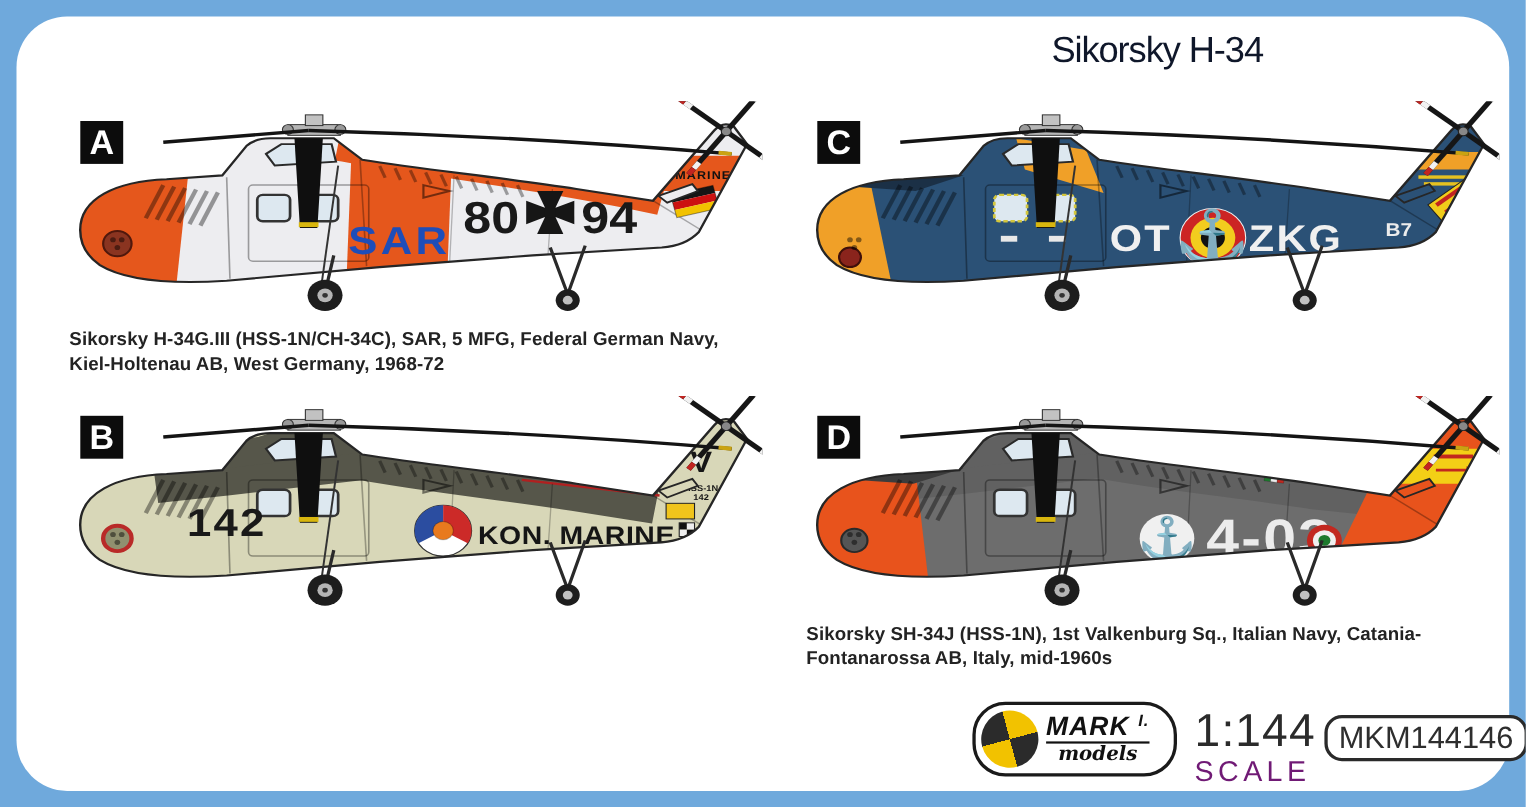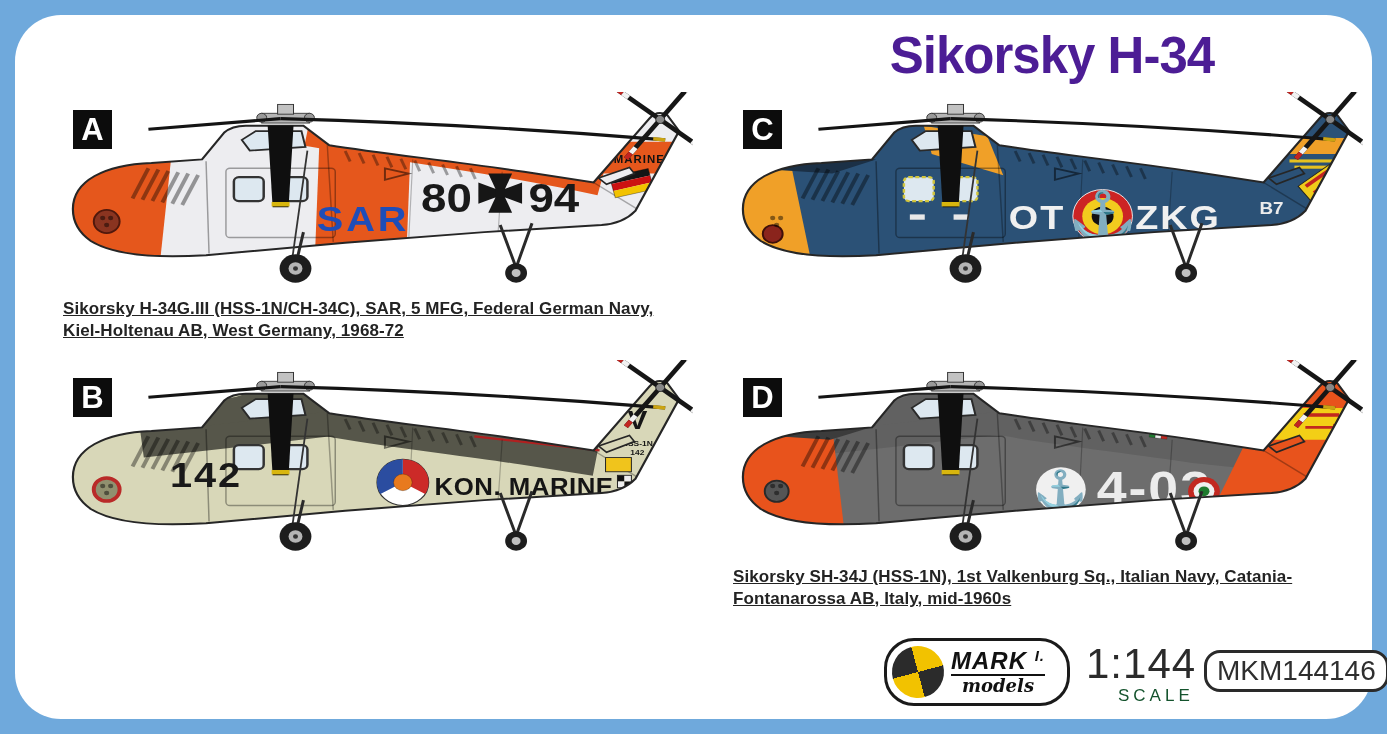--- a/index.html
+++ b/index.html
@@ -14,7 +14,7 @@
   }
   .page-title{
     position:absolute;left:862px;top:26px;width:380px;text-align:center;
-    font-size:51px;font-weight:bold;color:#4c1d95;letter-spacing:-1px;
+    font-size:33px;font-weight:normal;color:#0f172a;letter-spacing:-1px;
   }
   .variant{position:absolute;width:640px;}
   #variant-A{left:57px;top:92px;}

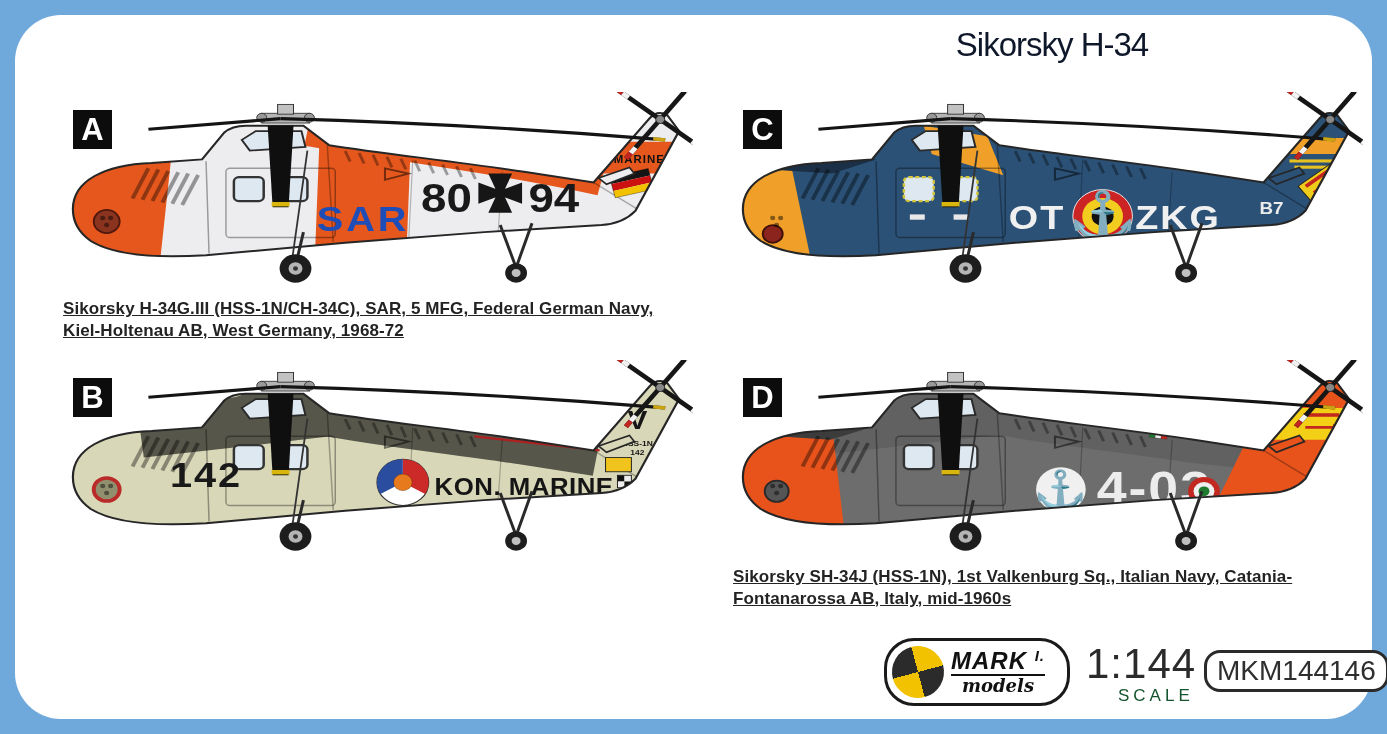--- a/index.html
+++ b/index.html
@@ -28,7 +28,7 @@
   }
   .caption{
     margin:2px 0 0 6px;width:596px;font-size:17px;font-weight:bold;color:#232323;
-    line-height:1.27;letter-spacing:0.1px;text-decoration:underline;
+    line-height:1.27;letter-spacing:0.1px;
   }
   
   .logo-box{

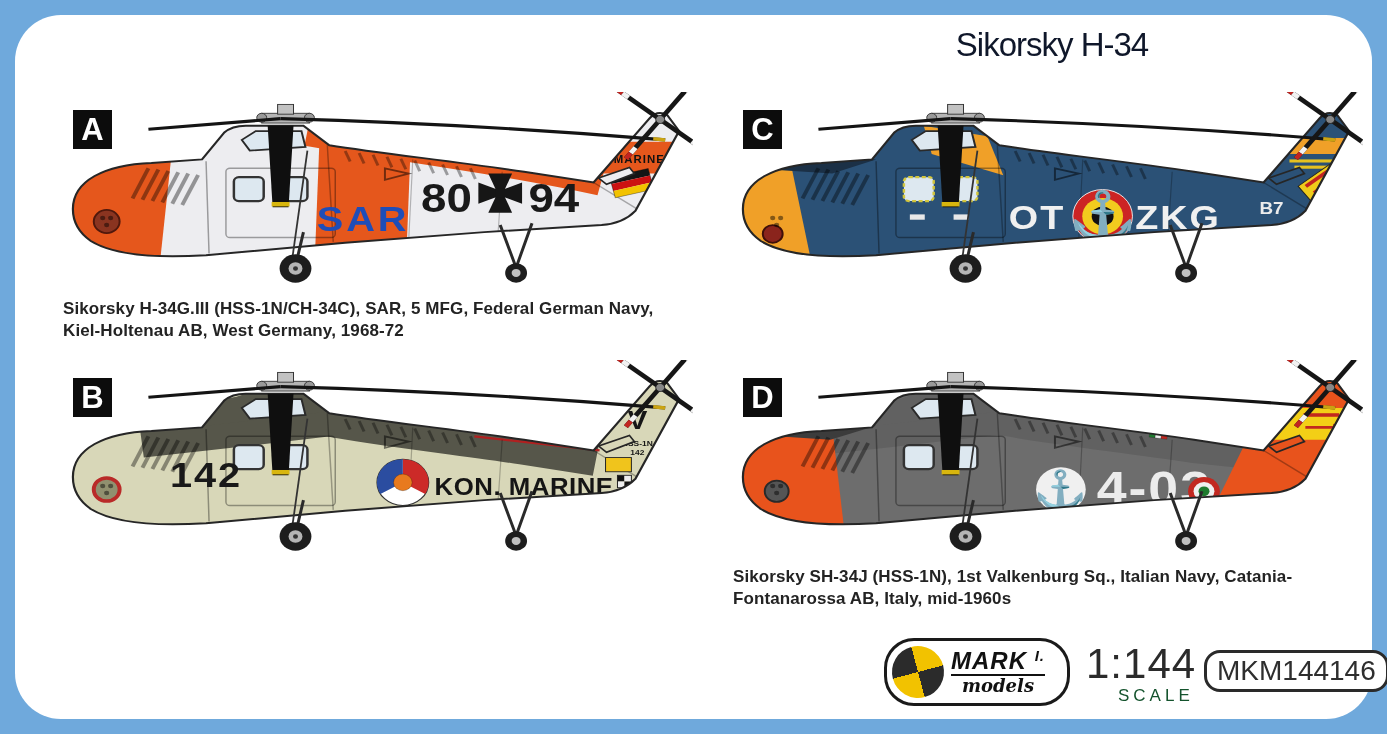--- a/index.html
+++ b/index.html
@@ -52,7 +52,7 @@
   }
   .scale-box{position:absolute;left:1086px;top:640px;color:#2b2b2b;}
   .scale-value{font-size:42px;letter-spacing:1px;}
-  .scale-label{font-size:17px;letter-spacing:4px;color:#14532d;margin-top:-2px;margin-left:32px;}
+  .scale-label{font-size:26px;letter-spacing:4px;color:#701a75;margin-top:-2px;}
   .code-pill{
     position:absolute;left:1204px;top:650px;border:3px solid #2a2a2a;border-radius:16px;
     padding:2px 10px;font-size:28px;color:#2e2e2e;background:#fff;

